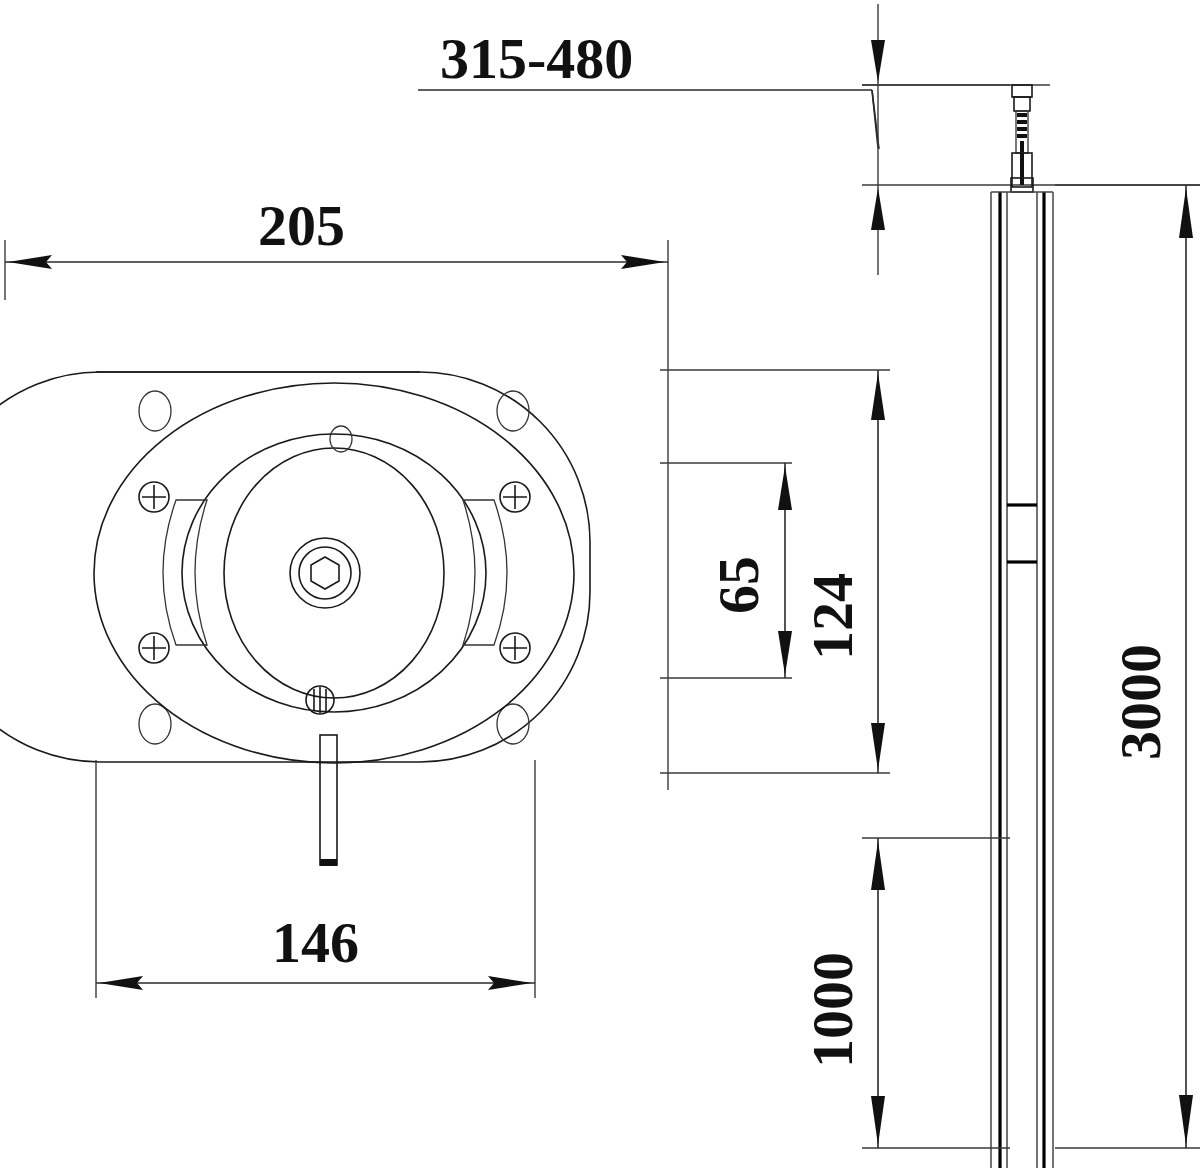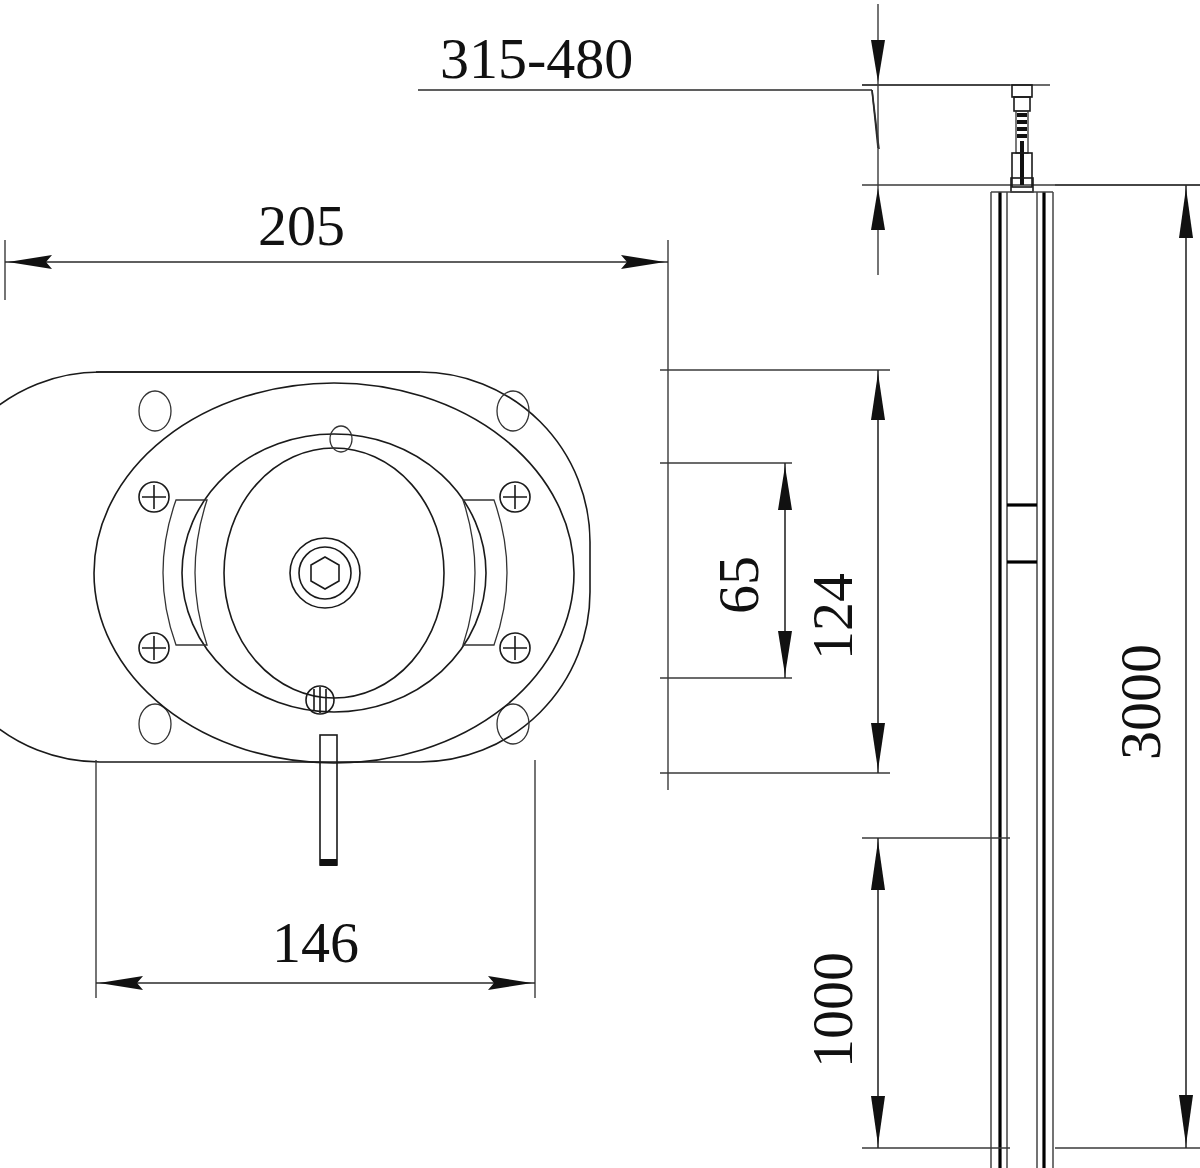--- a/index.html
+++ b/index.html
@@ -16,6 +16,7 @@
     height: 1168px;
     background: #ffffff;
     overflow: hidden;
+    font-weight: bold;
   }
   svg#cad {
     position: absolute;

